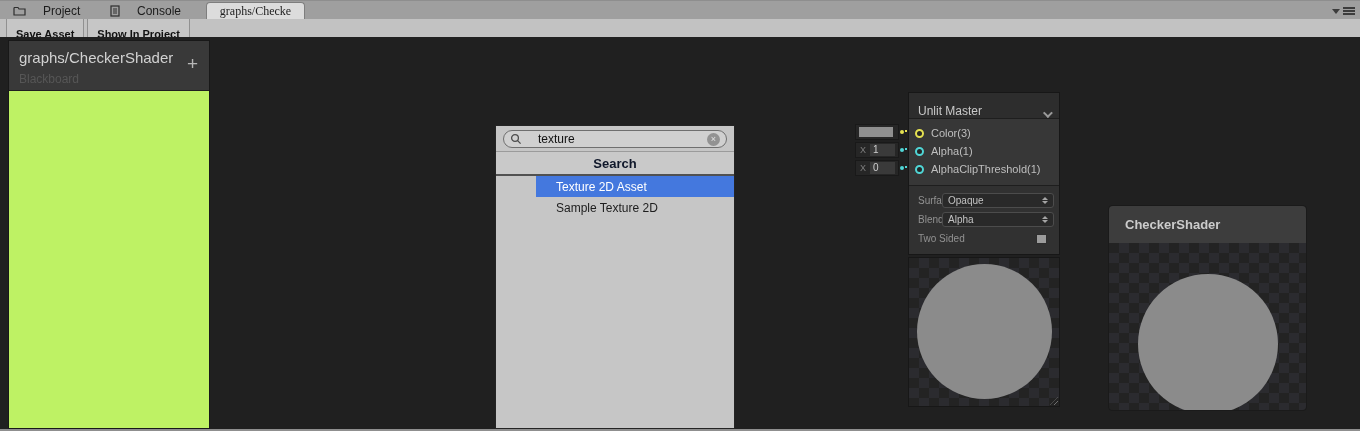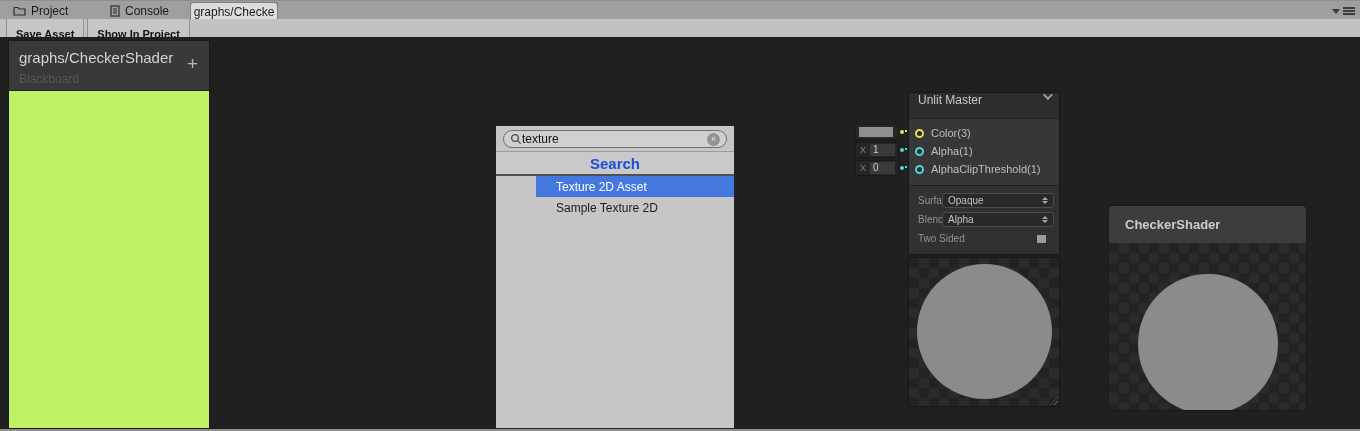--- a/index.html
+++ b/index.html
@@ -13,7 +13,7 @@
   .tabbar { position:absolute; top:0; left:0; right:0; height:19px;
     background:#9f9f9f; border-top:1px solid #8e8e8e; }
   .tab { position:absolute; top:1px; height:18px; display:flex; align-items:center;
-    gap:5px; font-size:12px; color:#1c1c1c; padding:0 7px; cursor:default; }
+    gap:17px; font-size:12px; color:#1c1c1c; padding:0 7px; cursor:default; }
   .tab.active { background:#dcdcdc; border:1px solid #7e7e7e; border-bottom:none;
     border-radius:4px 4px 0 0; justify-content:center; }
   .tab-project { left:6px; }

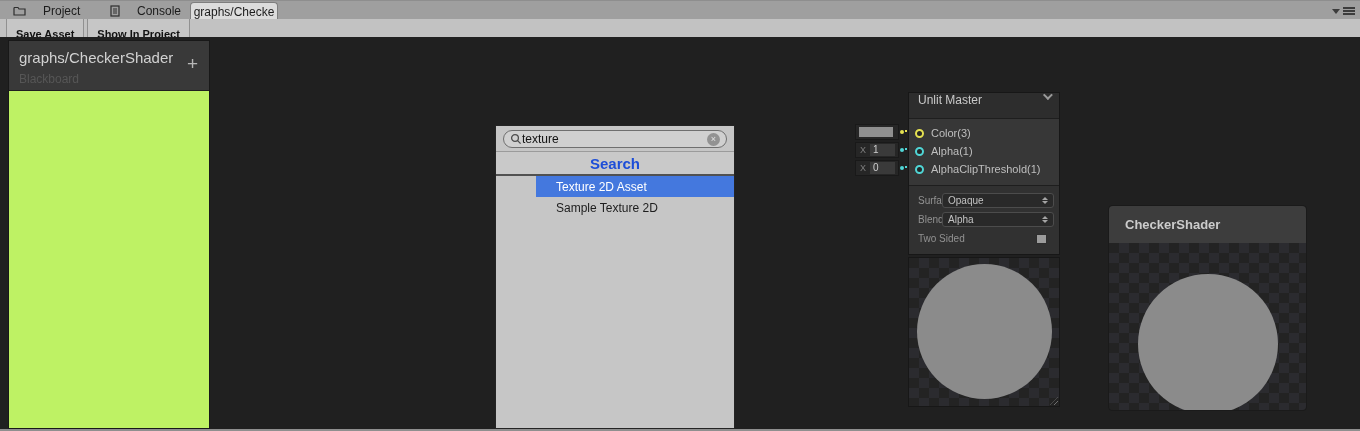--- a/index.html
+++ b/index.html
@@ -18,7 +18,7 @@
     border-radius:4px 4px 0 0; justify-content:center; }
   .tab-project { left:6px; }
   .tab-console { left:103px; }
-  .tab-graphs  { left:190px; width:88px; }
+  .tab-graphs  { left:206px; width:99px;font-family:Liberation Serif, serif; }
   .winmenu { position:absolute; right:5px; top:6px; display:flex; align-items:center; gap:3px; }
   .winmenu .tri { width:0; height:0; border-left:4px solid transparent;
     border-right:4px solid transparent; border-top:5px solid #3c3c3c; }

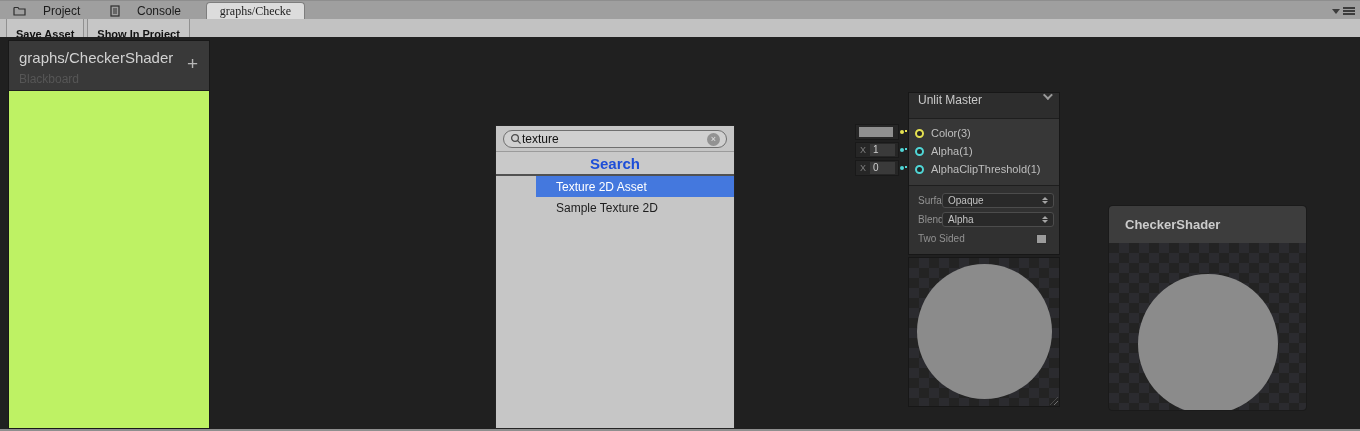--- a/index.html
+++ b/index.html
@@ -64,7 +64,7 @@
   
   .unlit-node { position:absolute; left:908px; top:55px; width:152px; }
   .node-main { border:1px solid #171717; background:#303030; }
-  .node-header { height:26px; display:flex; align-items:flex-start; padding:0 9px;
+  .node-header { height:26px; display:flex; align-items:flex-end; padding:0 9px;
     font-size:12px; color:#c9c9c9; background:#2d2d2d; border-bottom:1px solid #1e1e1e; }
   .chev { margin-left:auto; width:7px; height:7px; border-right:2px solid #9a9a9a;
     border-bottom:2px solid #9a9a9a; transform:rotate(45deg) translateY(-2px); }

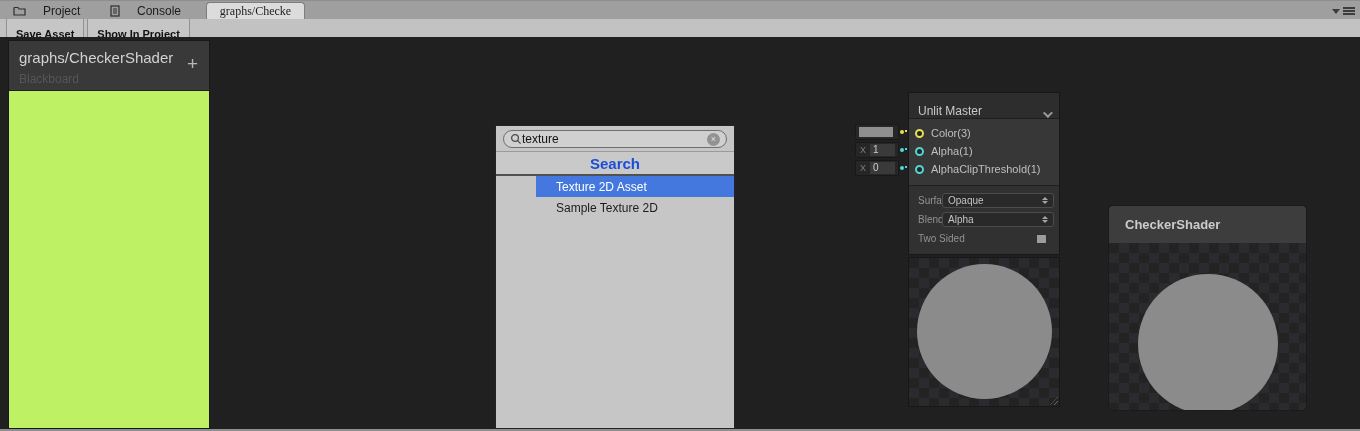--- a/index.html
+++ b/index.html
@@ -53,7 +53,7 @@
     background:#d0d0d0; border:1px solid #6f6f6f; border-radius:9px;
     display:flex; align-items:center; padding:0 6px; }
   .search-field input { flex:1; border:none; background:transparent; outline:none;
-    font-family:"Liberation Sans", sans-serif; font-size:12px; color:#111; padding:0; margin-left:0; min-width:0; }
+    font-family:"Liberation Sans", sans-serif; font-size:12px; color:#111; padding:0; margin-left:16px; min-width:0; }
   .clear-btn { width:13px; height:13px; border-radius:50%; background:#929292; color:#e2e2e2;
     font-size:9px; line-height:13px; text-align:center; flex:0 0 auto; }
   .search-header { height:24px; display:flex; align-items:center; justify-content:center;

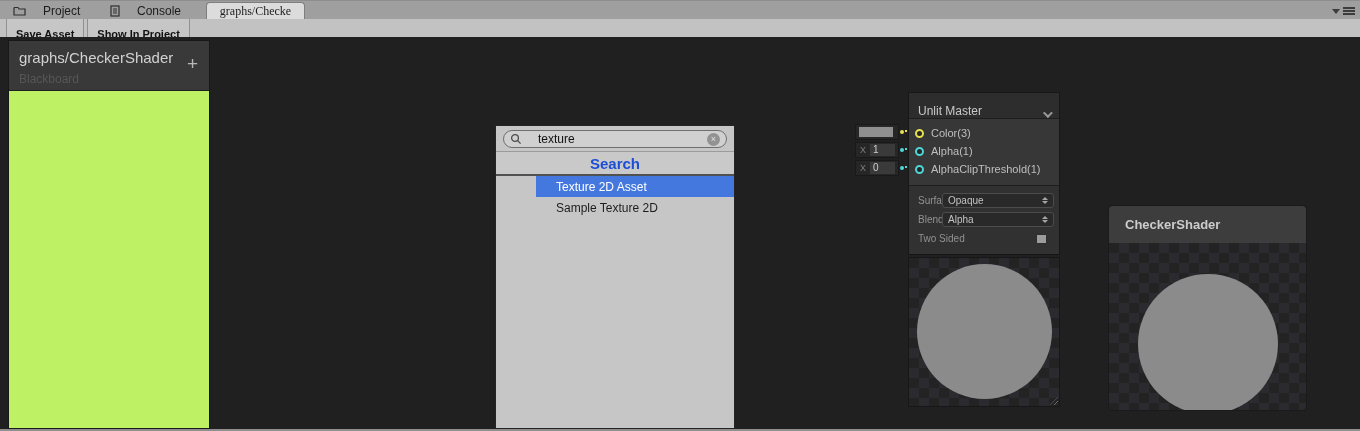--- a/index.html
+++ b/index.html
@@ -57,7 +57,7 @@
   .clear-btn { width:13px; height:13px; border-radius:50%; background:#929292; color:#e2e2e2;
     font-size:9px; line-height:13px; text-align:center; flex:0 0 auto; }
   .search-header { height:24px; display:flex; align-items:center; justify-content:center;
-    font-size:15px; font-weight:700; color:#1d4ed8; border-bottom:2px solid #515151; background:#c9c9c9; }
+    font-size:13px; font-weight:700; color:#0f172a; border-bottom:2px solid #515151; background:#c9c9c9; }
   .result { height:21px; display:flex; align-items:center; padding-left:20px; font-size:12px; color:#1d1d1d;margin-left:40px; }
   .result.selected { background:var(--selection-blue,#4478de); color:#fff; }
 

